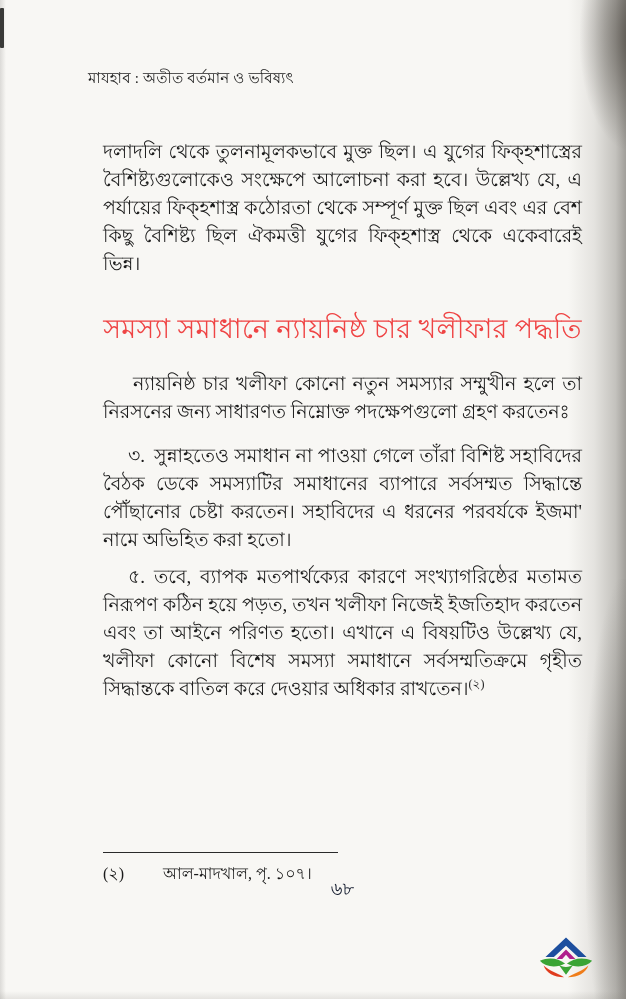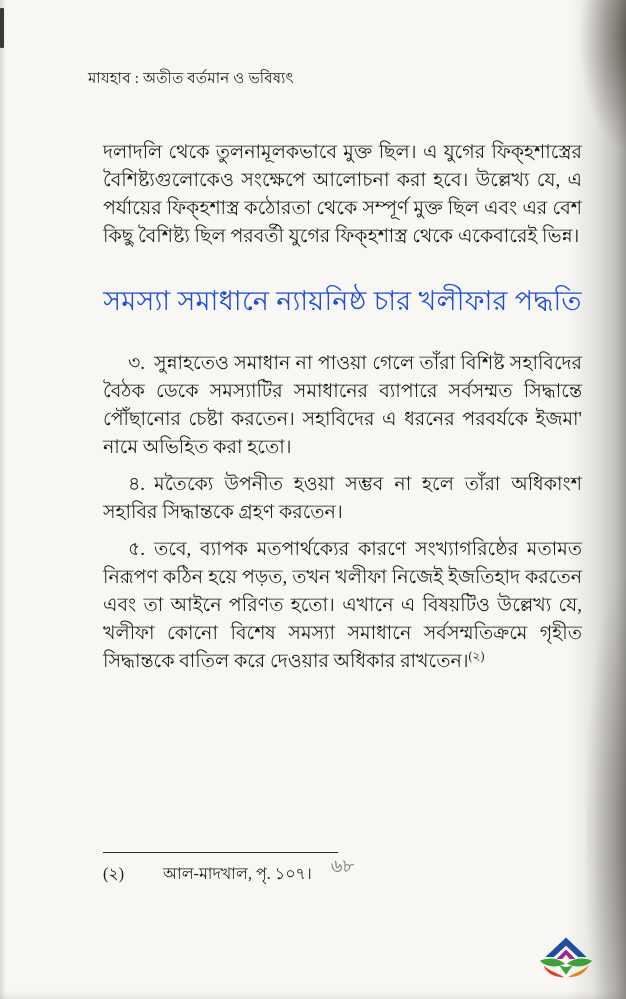--- a/index.html
+++ b/index.html
@@ -104,7 +104,7 @@
 
   <div class="content">
 
-    <p class="para1">দলাদলি থেকে তুলনামূলকভাবে মুক্ত ছিল। এ যুগের ফিক্‌হশাস্ত্রের বৈশিষ্ট্যগুলোকেও সংক্ষেপে আলোচনা করা হবে। উল্লেখ্য যে, এ পর্যায়ের ফিক্‌হশাস্ত্র কঠোরতা থেকে সম্পূর্ণ মুক্ত ছিল এবং এর বেশ কিছু বৈশিষ্ট্য ছিল পরবর্তী যুগের ফিক্‌হশাস্ত্র থেকে একেবারেই ভিন্ন।</p>
+    <p class="para1">দলাদলি থেকে তুলনামূলকভাবে মুক্ত ছিল। এ যুগের ফিক্‌হশাস্ত্রের বৈশিষ্ট্যগুলোকেও সংক্ষেপে আলোচনা করা হবে। উল্লেখ্য যে, এ পর্যায়ের ফিক্‌হশাস্ত্র কঠোরতা থেকে সম্পূর্ণ মুক্ত ছিল এবং এর বেশ কিছু বৈশিষ্ট্য ছিল ঐকমত্তী যুগের ফিক্‌হশাস্ত্র থেকে একেবারেই ভিন্ন।</p>
 
     <h2 class="section-heading">সমস্যা সমাধানে ন্যায়নিষ্ঠ চার খলীফার পদ্ধতি</h2>
 

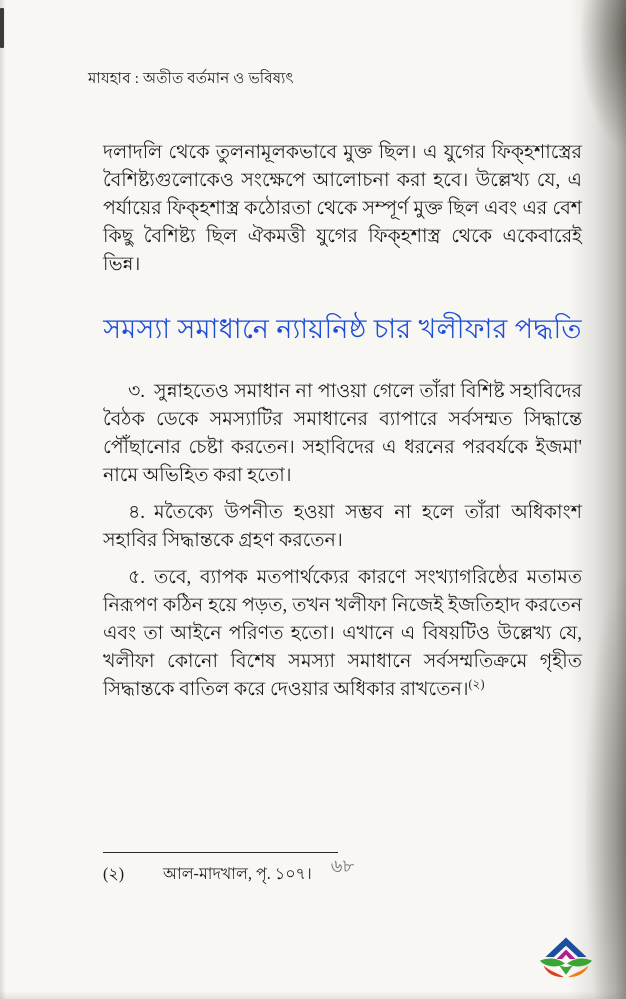--- a/index.html
+++ b/index.html
@@ -55,10 +55,10 @@
   .para1 { text-indent: 0; }
 
   .section-heading {
-    margin-top: 34px; margin-bottom: 31px;
+    margin-top: 34px; margin-bottom: 24px;
     font-size: 27px; line-height: 34px;
     text-align: center; letter-spacing: 0.3px;
-    font-weight: normal; color: #1d4ed8;
+    font-weight: normal; color: #ef4444;
     text-indent: 0;
   }
   .intro { text-indent: 30px; margin-bottom: 16px; }

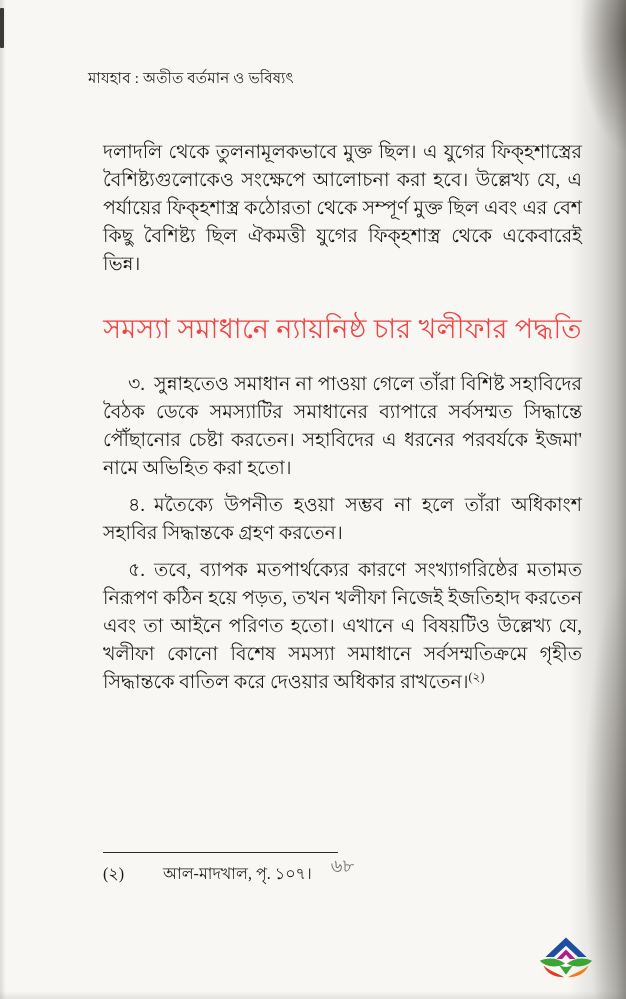--- a/index.html
+++ b/index.html
@@ -108,6 +108,7 @@
 
     <h2 class="section-heading">সমস্যা সমাধানে ন্যায়নিষ্ঠ চার খলীফার পদ্ধতি</h2>
 
+    <p class="intro">ন্যায়নিষ্ঠ চার খলীফা কোনো নতুন সমস্যার সম্মুখীন হলে তা নিরসনের জন্য সাধারণত নিম্নোক্ত পদক্ষেপগুলো গ্রহণ করতেনঃ</p>
 
 
 

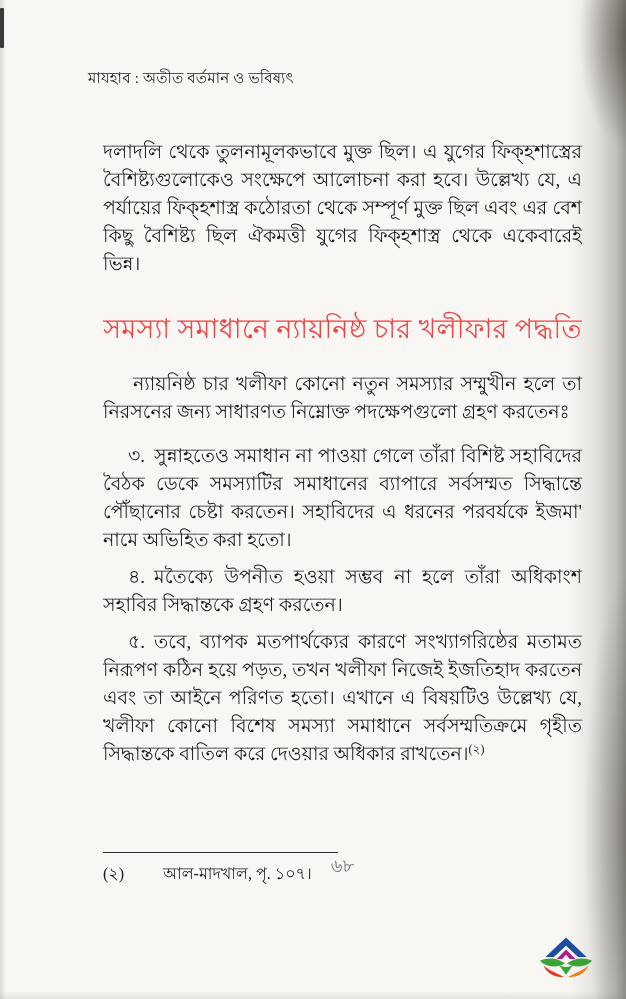--- a/index.html
+++ b/index.html
@@ -114,7 +114,6 @@
 
     <p class="item"><span class="num">৩.</span><span>সুন্নাহতেও সমাধান না পাওয়া গেলে তাঁরা বিশিষ্ট সহাবিদের বৈঠক ডেকে সমস্যাটির সমাধানের ব্যাপারে সর্বসম্মত সিদ্ধান্তে পৌঁছানোর চেষ্টা করতেন। সহাবিদের এ ধরনের পরবর্যকে ইজমা' নামে অভিহিত করা হতো।</span></p>
 
-    <p class="item"><span class="num">৪.</span><span>মতৈক্যে উপনীত হওয়া সম্ভব না হলে তাঁরা অধিকাংশ সহাবির সিদ্ধান্তকে গ্রহণ করতেন।</span></p>
 
     <p class="item"><span class="num">৫.</span><span>তবে, ব্যাপক মতপার্থক্যের কারণে সংখ্যাগরিষ্ঠের মতামত নিরূপণ কঠিন হয়ে পড়ত, তখন খলীফা নিজেই ইজতিহাদ করতেন এবং তা আইনে পরিণত হতো। এখানে এ বিষয়টিও উল্লেখ্য যে, খলীফা কোনো বিশেষ সমস্যা সমাধানে সর্বসম্মতিক্রমে গৃহীত সিদ্ধান্তকে বাতিল করে দেওয়ার অধিকার রাখতেন।</span><sup>(২)</sup></p>
 

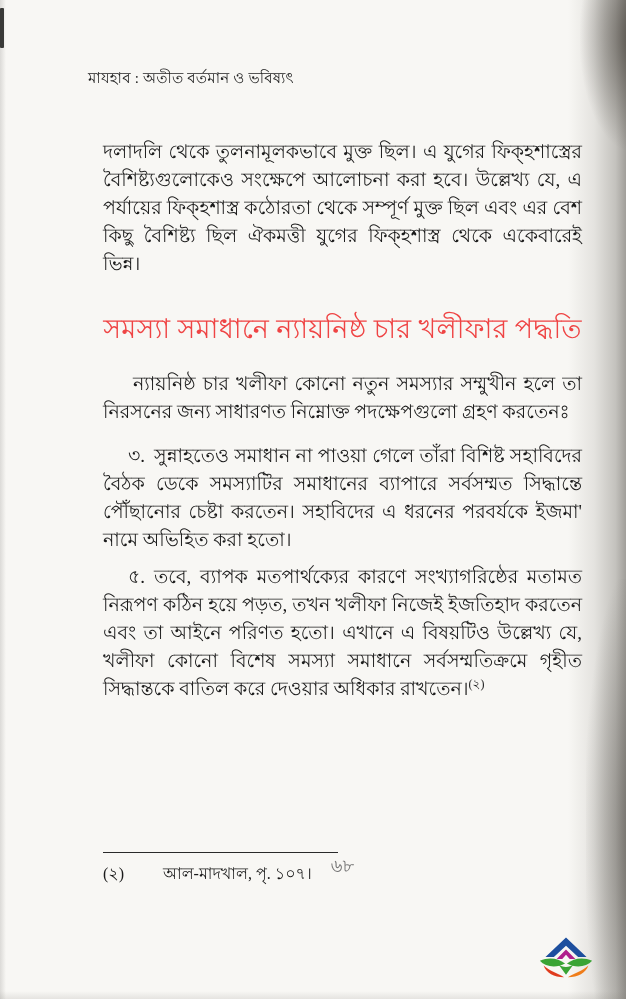--- a/index.html
+++ b/index.html
@@ -79,8 +79,8 @@
   .footnote-marker { width: 60px; flex: 0 0 auto; }
 
   .page-number {
-    position: absolute; left: 103px; top: 852px; width: 479px;
-    text-align: center; font-size: 18px; color: #737373;
+    position: absolute; left: 103px; top: 875px; width: 479px;
+    text-align: center; font-size: 18px; color: #0f172a;
   }
 
   .logo {

